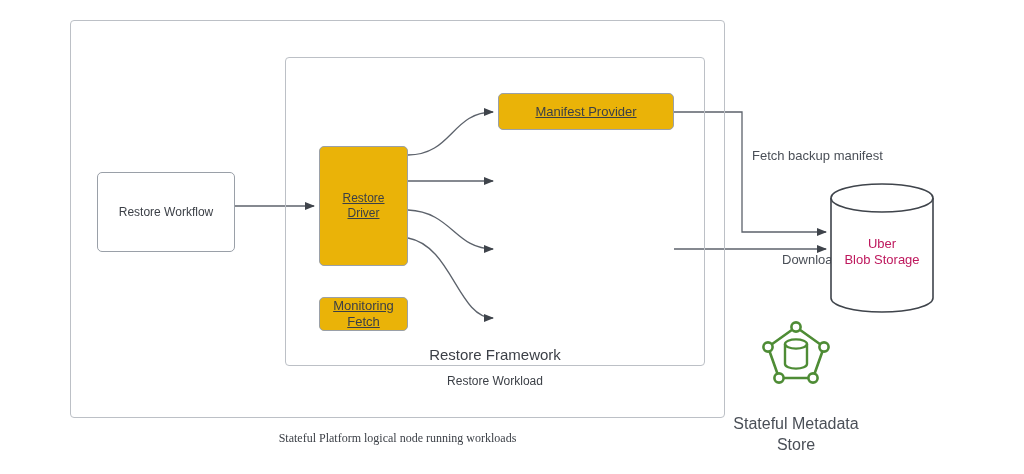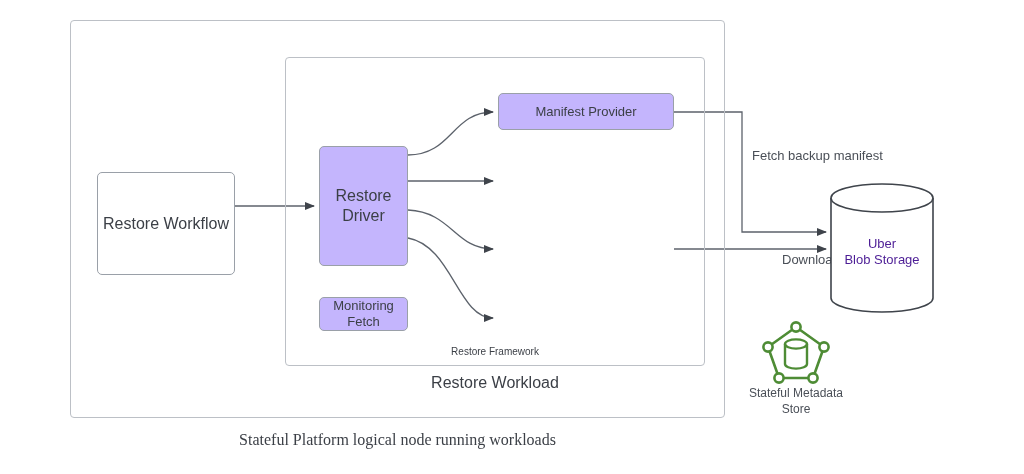--- a/index.html
+++ b/index.html
@@ -43,7 +43,8 @@
     background: #ffffff;
   }
   .node-grey {
-    background: #c4b5fd;
+    background: #eab308;
+    text-decoration: underline;
   }
   .container-box {
     position: absolute;

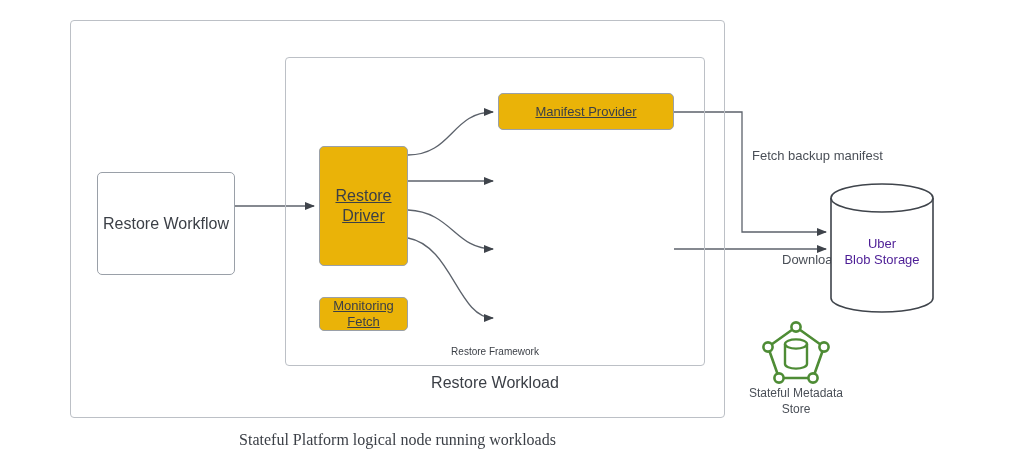--- a/index.html
+++ b/index.html
@@ -84,7 +84,7 @@
     color: #4a4f57;
     line-height: 1.3;
   }
-  .t14 { font-size: 16px; }
+  .t14 { font-size: 12px; }
   .t13 { font-size: 13px; }
   .t12 { font-size: 12px; }
   .t11 { font-size: 10px; text-align: center; }

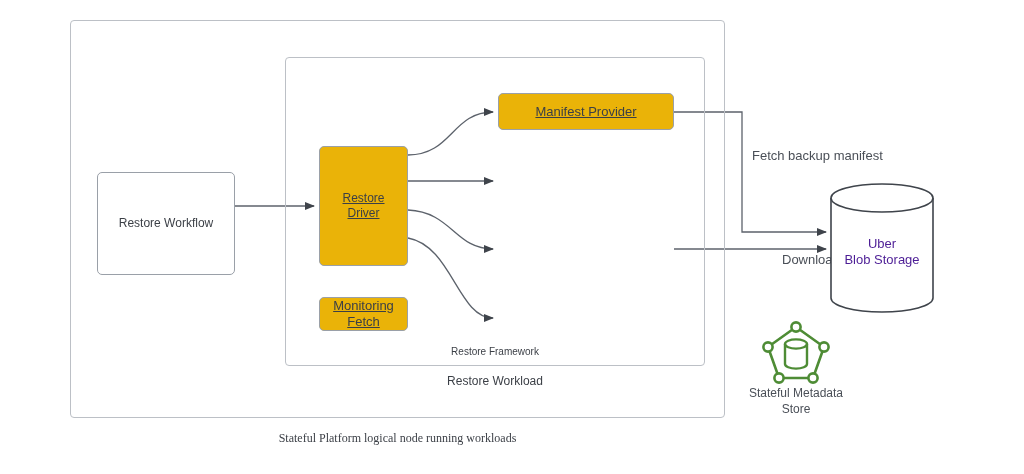--- a/index.html
+++ b/index.html
@@ -122,7 +122,7 @@
 
   <div class="container-box" style="left:285px; top:57px; width:420px; height:309px;"></div>
 
-  <div class="node node-white t14" style="left:97px; top:172px; width:138px; height:103px;text-align:center;">
+  <div class="node node-white t14" style="left:97px; top:172px; width:138px; height:80px;text-align:center;">
     <span>Restore Workflow</span>
   </div>
 

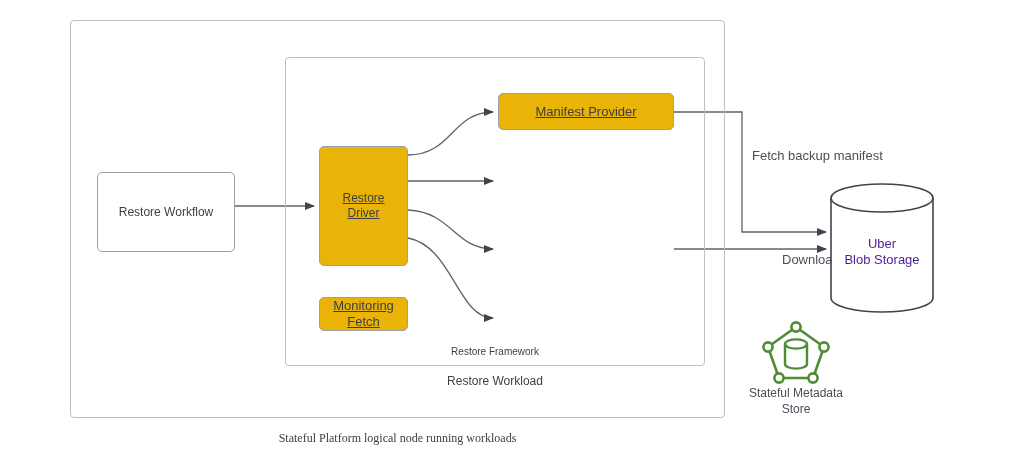--- a/index.html
+++ b/index.html
@@ -71,7 +71,7 @@
     position: absolute;
     width: 100%;
     text-align: center;
-    color: #4c1d95;
+    color: #be185d;
     line-height: 1.25;
   }
   .metastore {

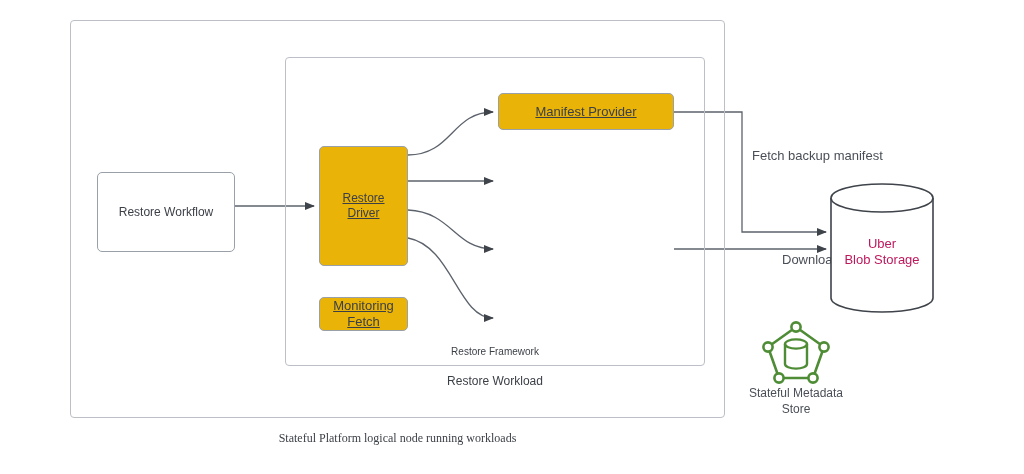--- a/index.html
+++ b/index.html
@@ -87,7 +87,7 @@
   .t14 { font-size: 12px; }
   .t13 { font-size: 13px; }
   .t12 { font-size: 12px; }
-  .t11 { font-size: 10px; text-align: center; }
+  .t11 { font-size: 15px; text-align: center; }
 </style>
 </head>
 <body>

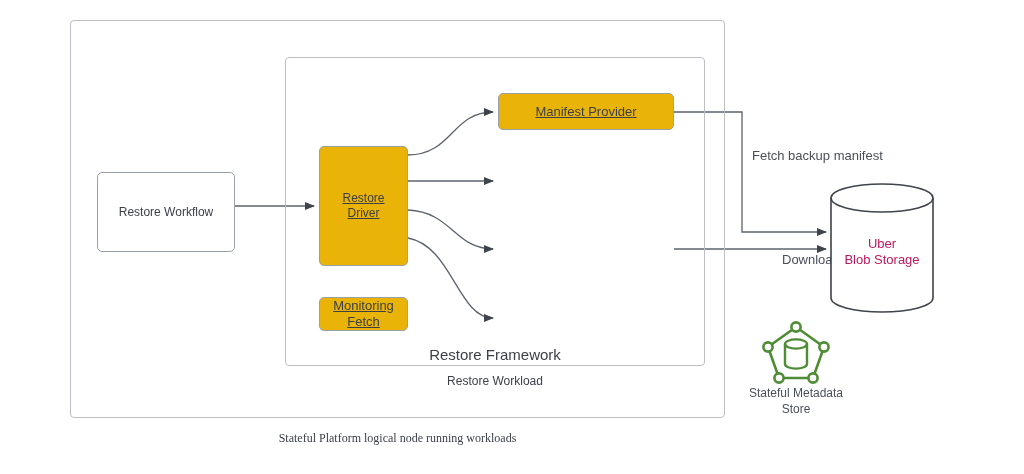--- a/index.html
+++ b/index.html
@@ -86,7 +86,7 @@
   }
   .t14 { font-size: 12px; }
   .t13 { font-size: 13px; }
-  .t12 { font-size: 12px; }
+  .t12 { font-size: 16px; margin-top: 28px; }
   .t11 { font-size: 15px; text-align: center; }
 </style>
 </head>

